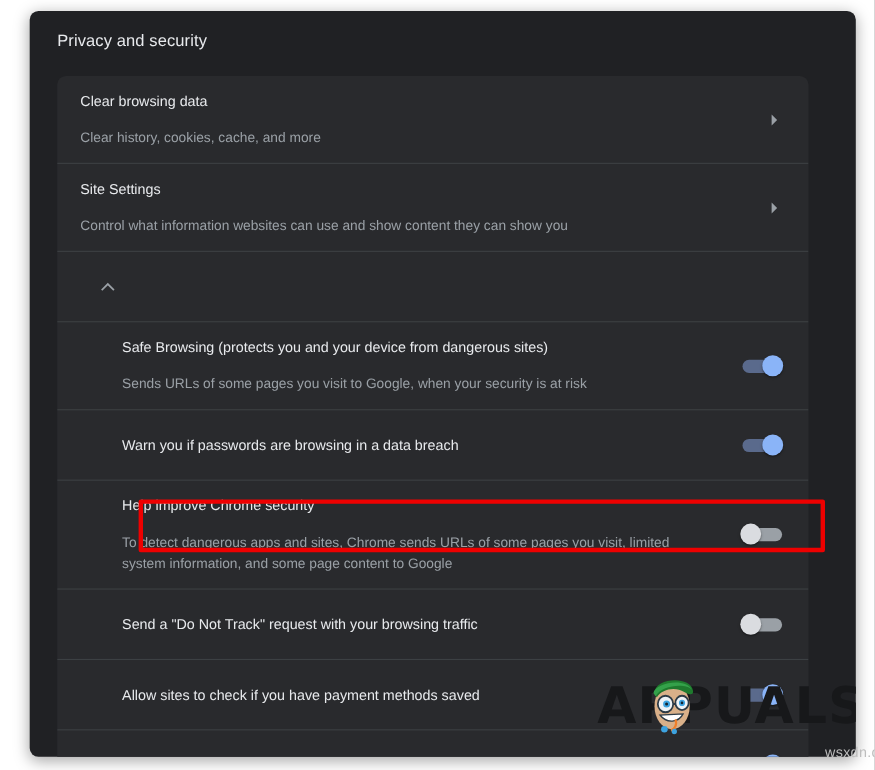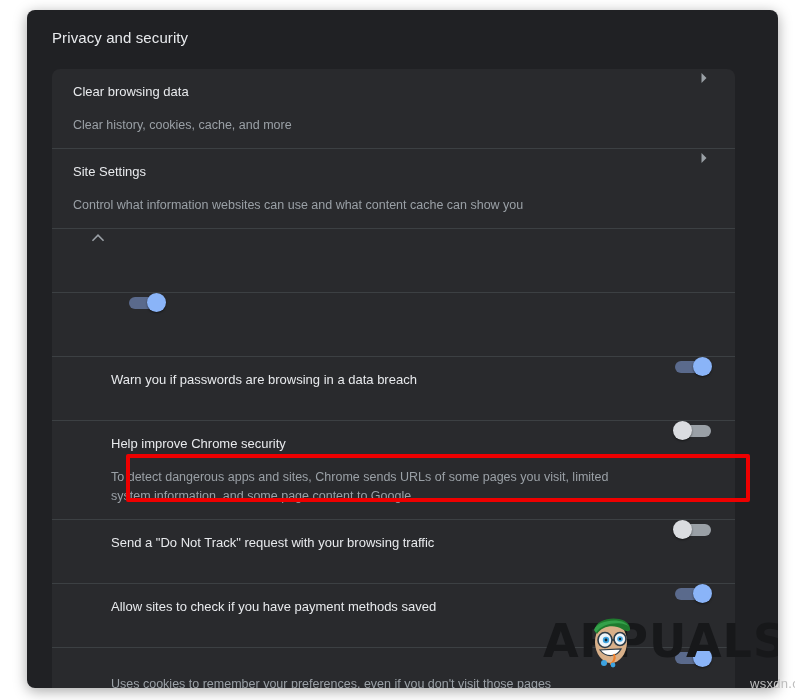--- a/index.html
+++ b/index.html
@@ -61,7 +61,7 @@
     box-sizing: border-box;
     padding: 0 22px 0 21px;
     display: flex;
-    align-items: flex-start;
+    align-items: center;
     border-bottom: 1px solid #3c4043;
     min-height: 64px;
     gap: 16px;

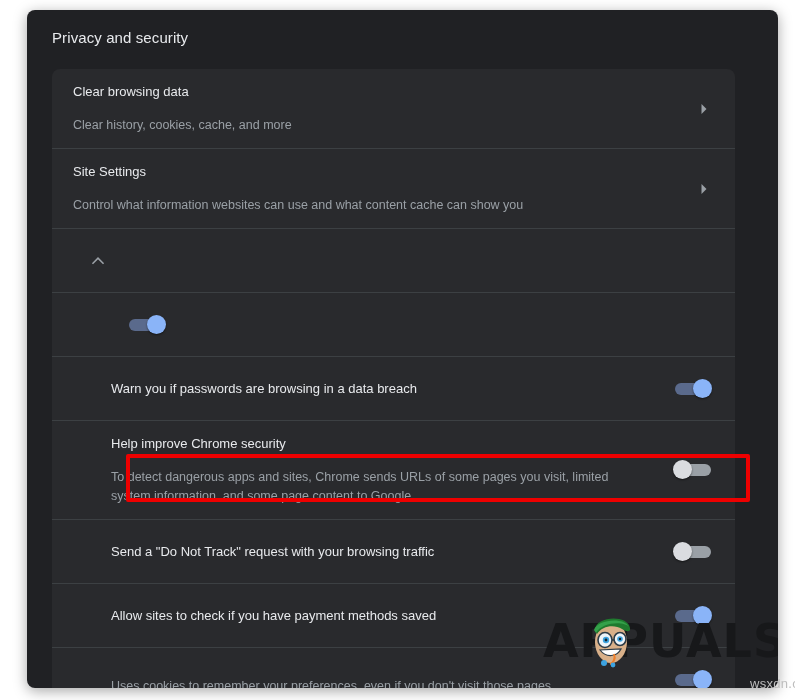--- a/index.html
+++ b/index.html
@@ -231,7 +231,7 @@
       <div class="row">
         <div class="row-text">
           <div class="row-title">Site Settings</div>
-          <div class="row-sub">Control what information websites can use and what content cache can show you</div>
+          <div class="row-sub">Control what information websites can use and show content they can show you</div>
         </div>
         <div class="row-control">
           <span class="icon-arrow-right">

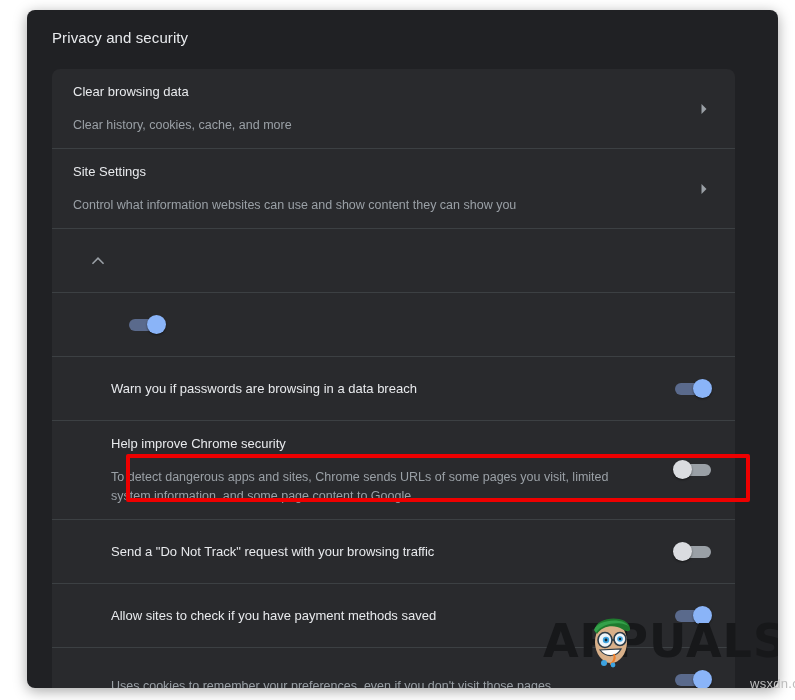--- a/index.html
+++ b/index.html
@@ -253,6 +253,10 @@
       </div>
 
       <div class="row row-indent">
+        <div class="row-text">
+          <div class="row-title">Safe Browsing (protects you and your device from dangerous sites)</div>
+          <div class="row-sub">Sends URLs of some pages you visit to Google, when your security is at risk</div>
+        </div>
         <div class="row-control">
           <span class="toggle on">
             <span class="track"></span>

